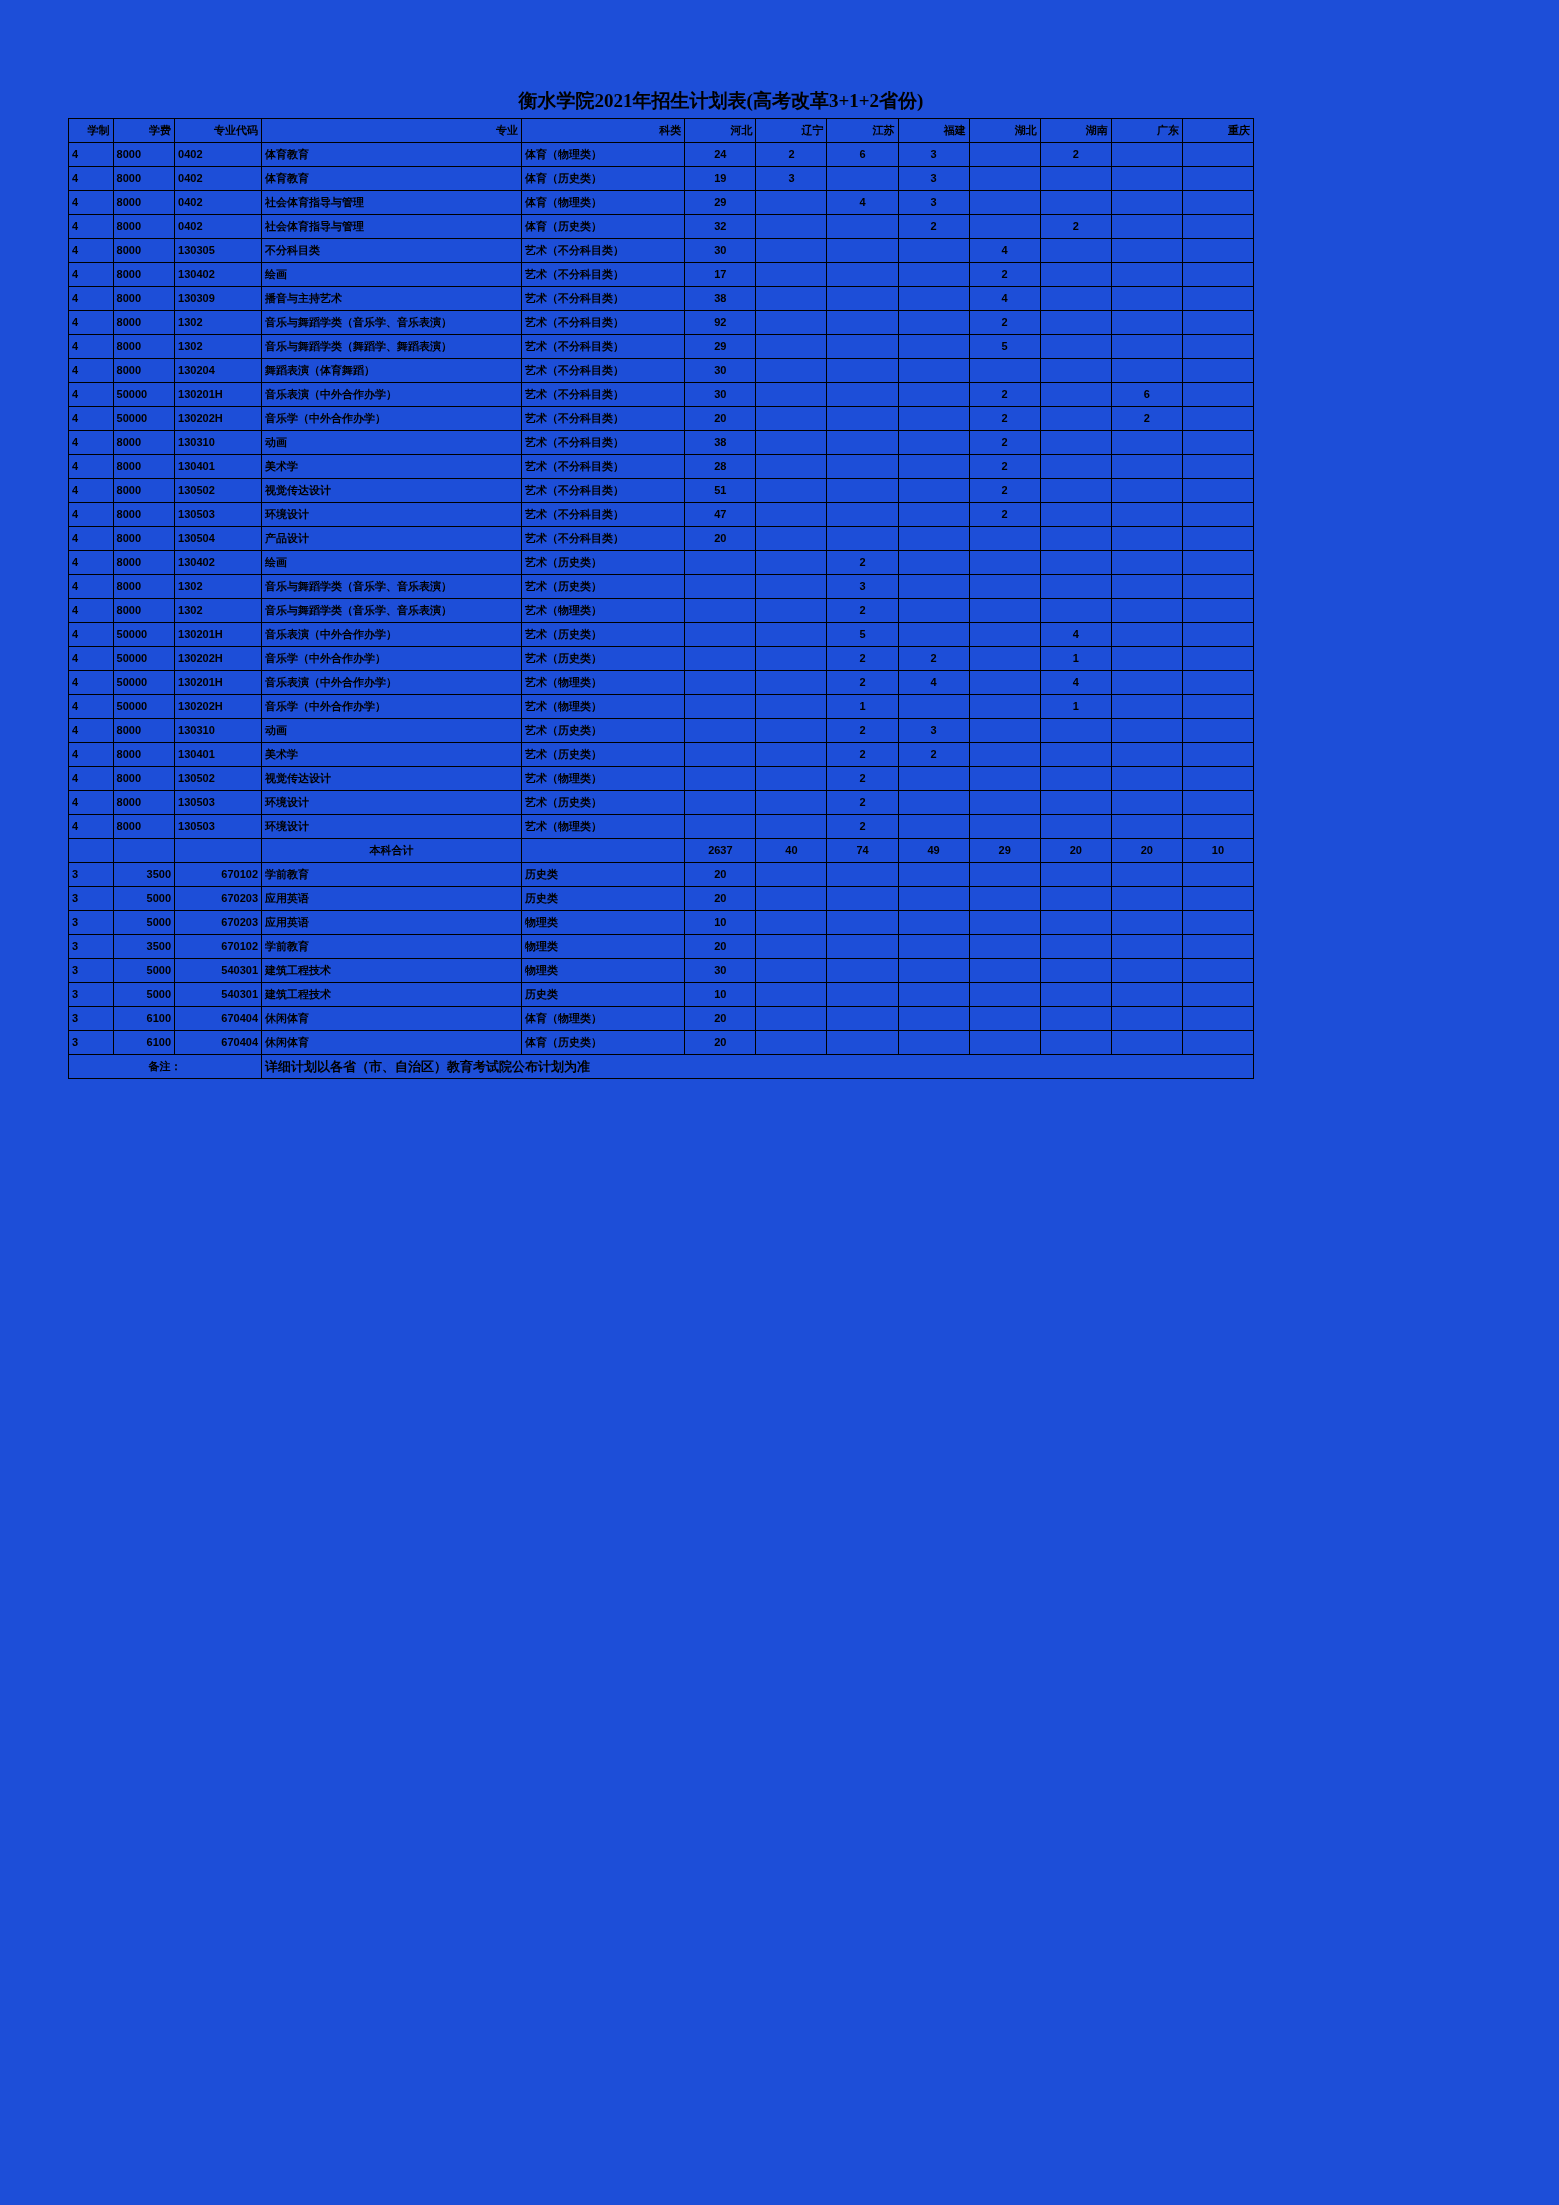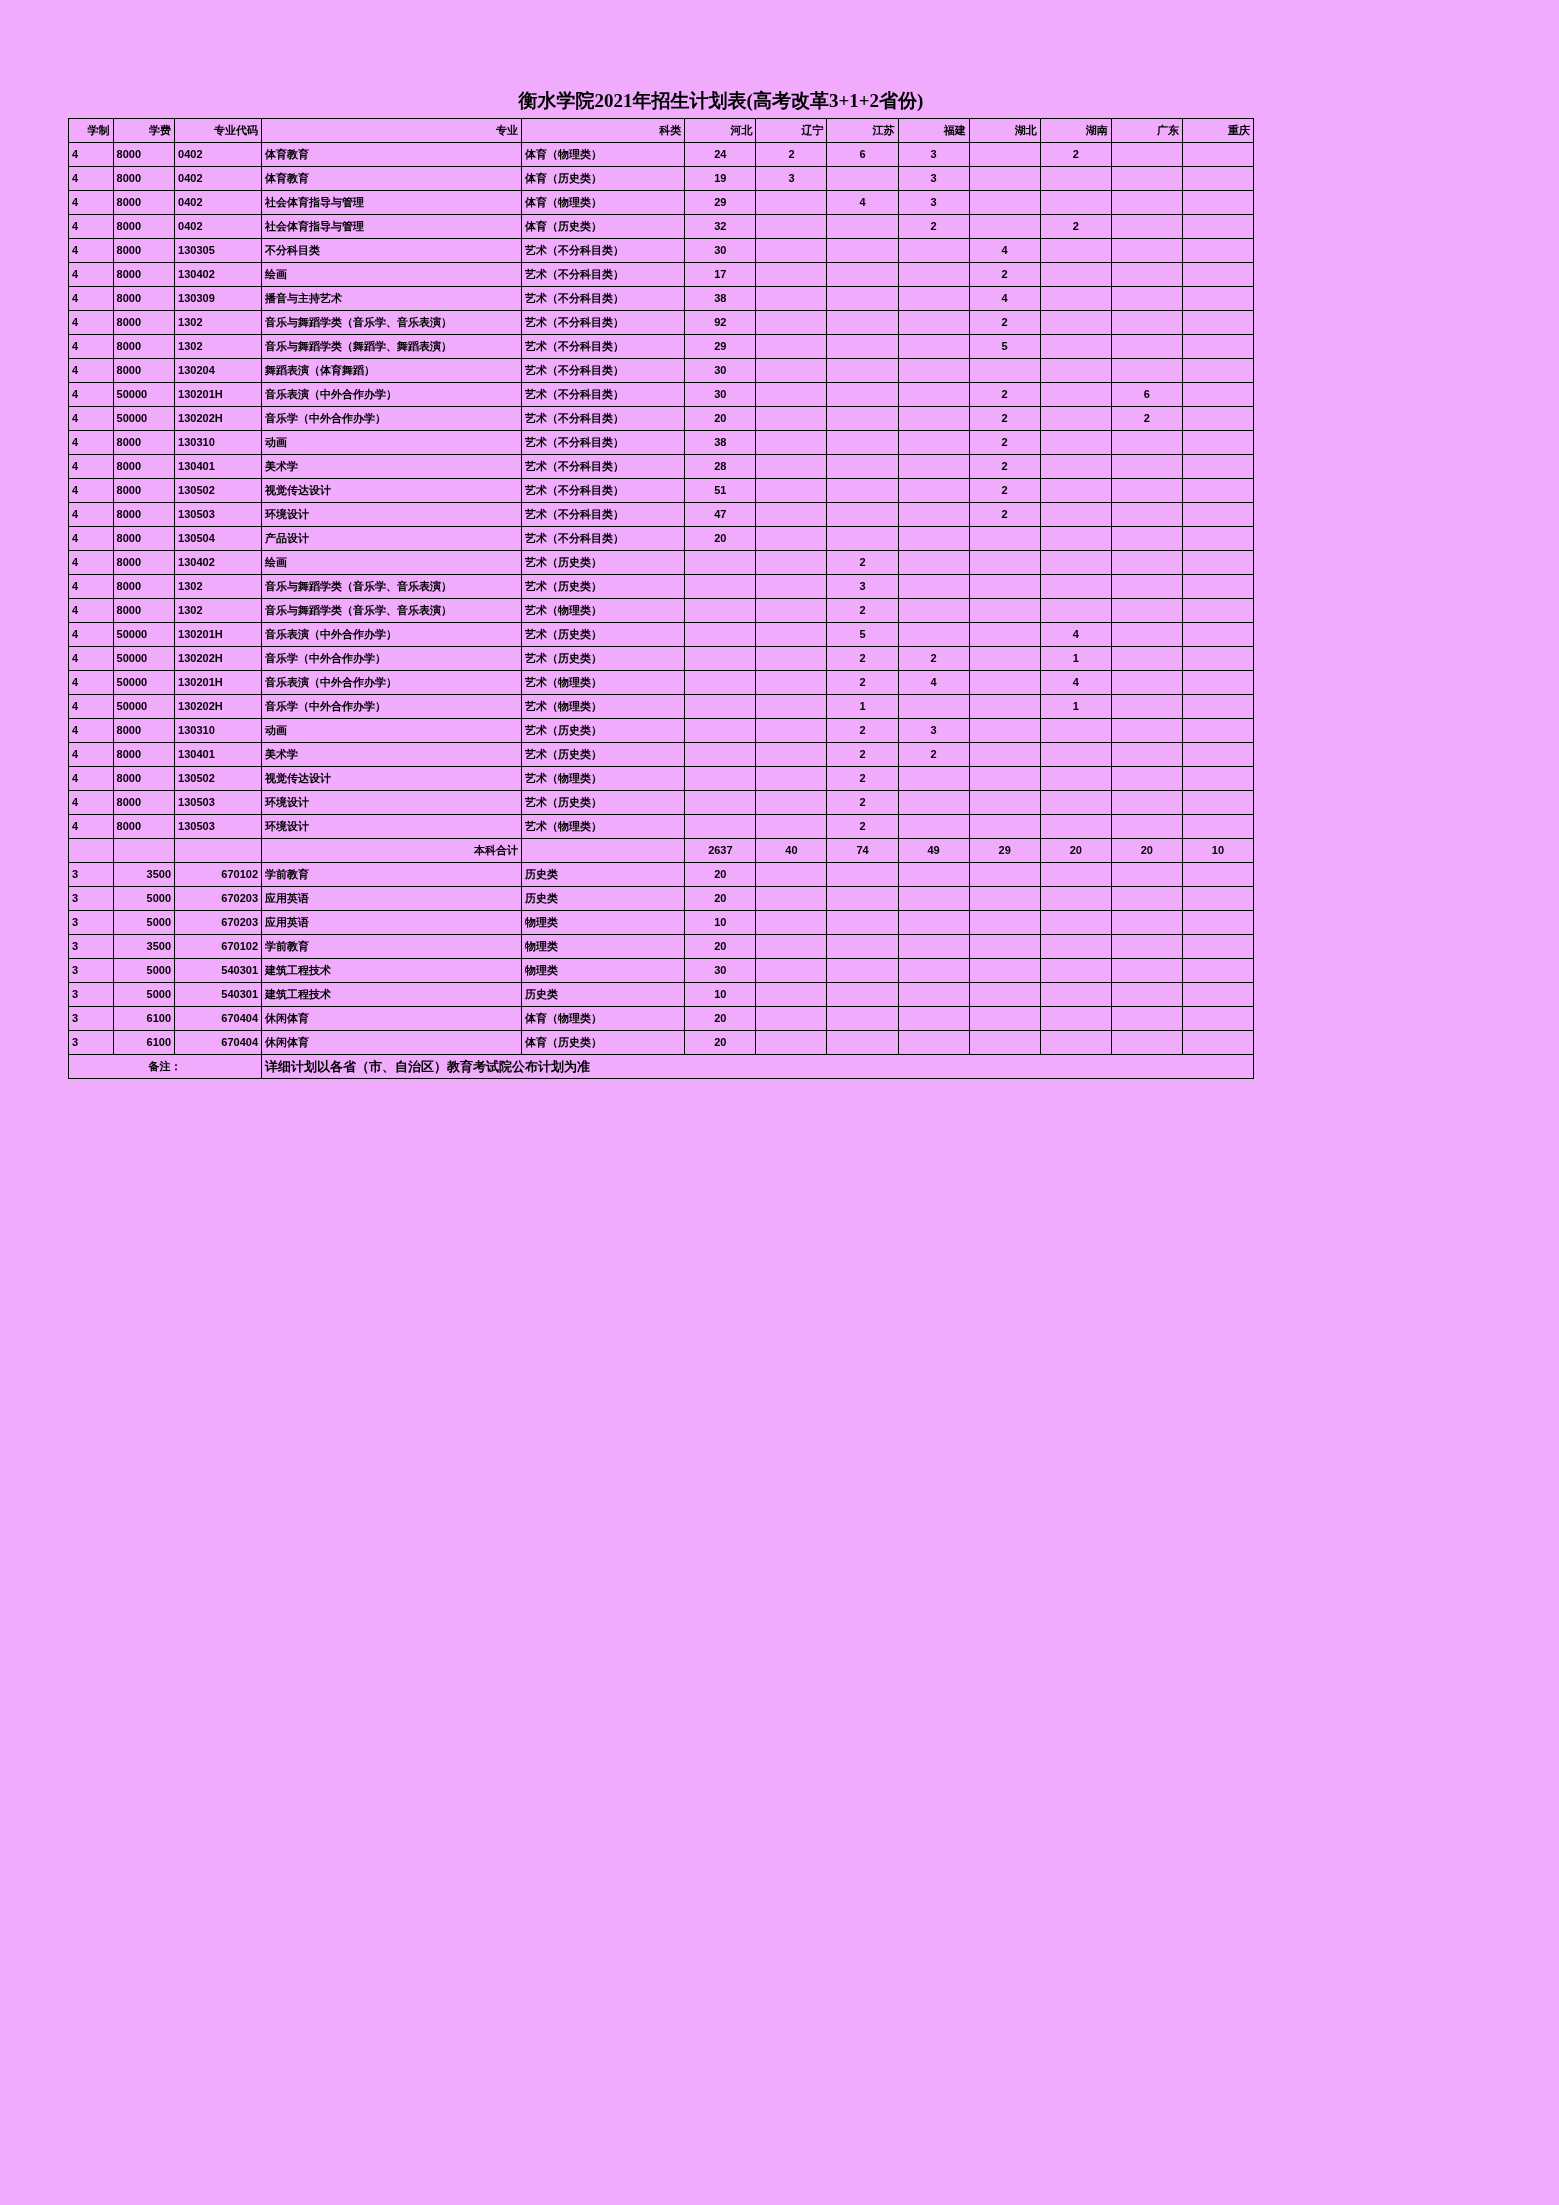--- a/index.html
+++ b/index.html
@@ -18,7 +18,7 @@
     position: relative;
     width: 1559px;
     height: 2205px;
-    background: #f0abfc;
+    background: #1d4ed8;
   }
   .sheet {
     position: absolute;

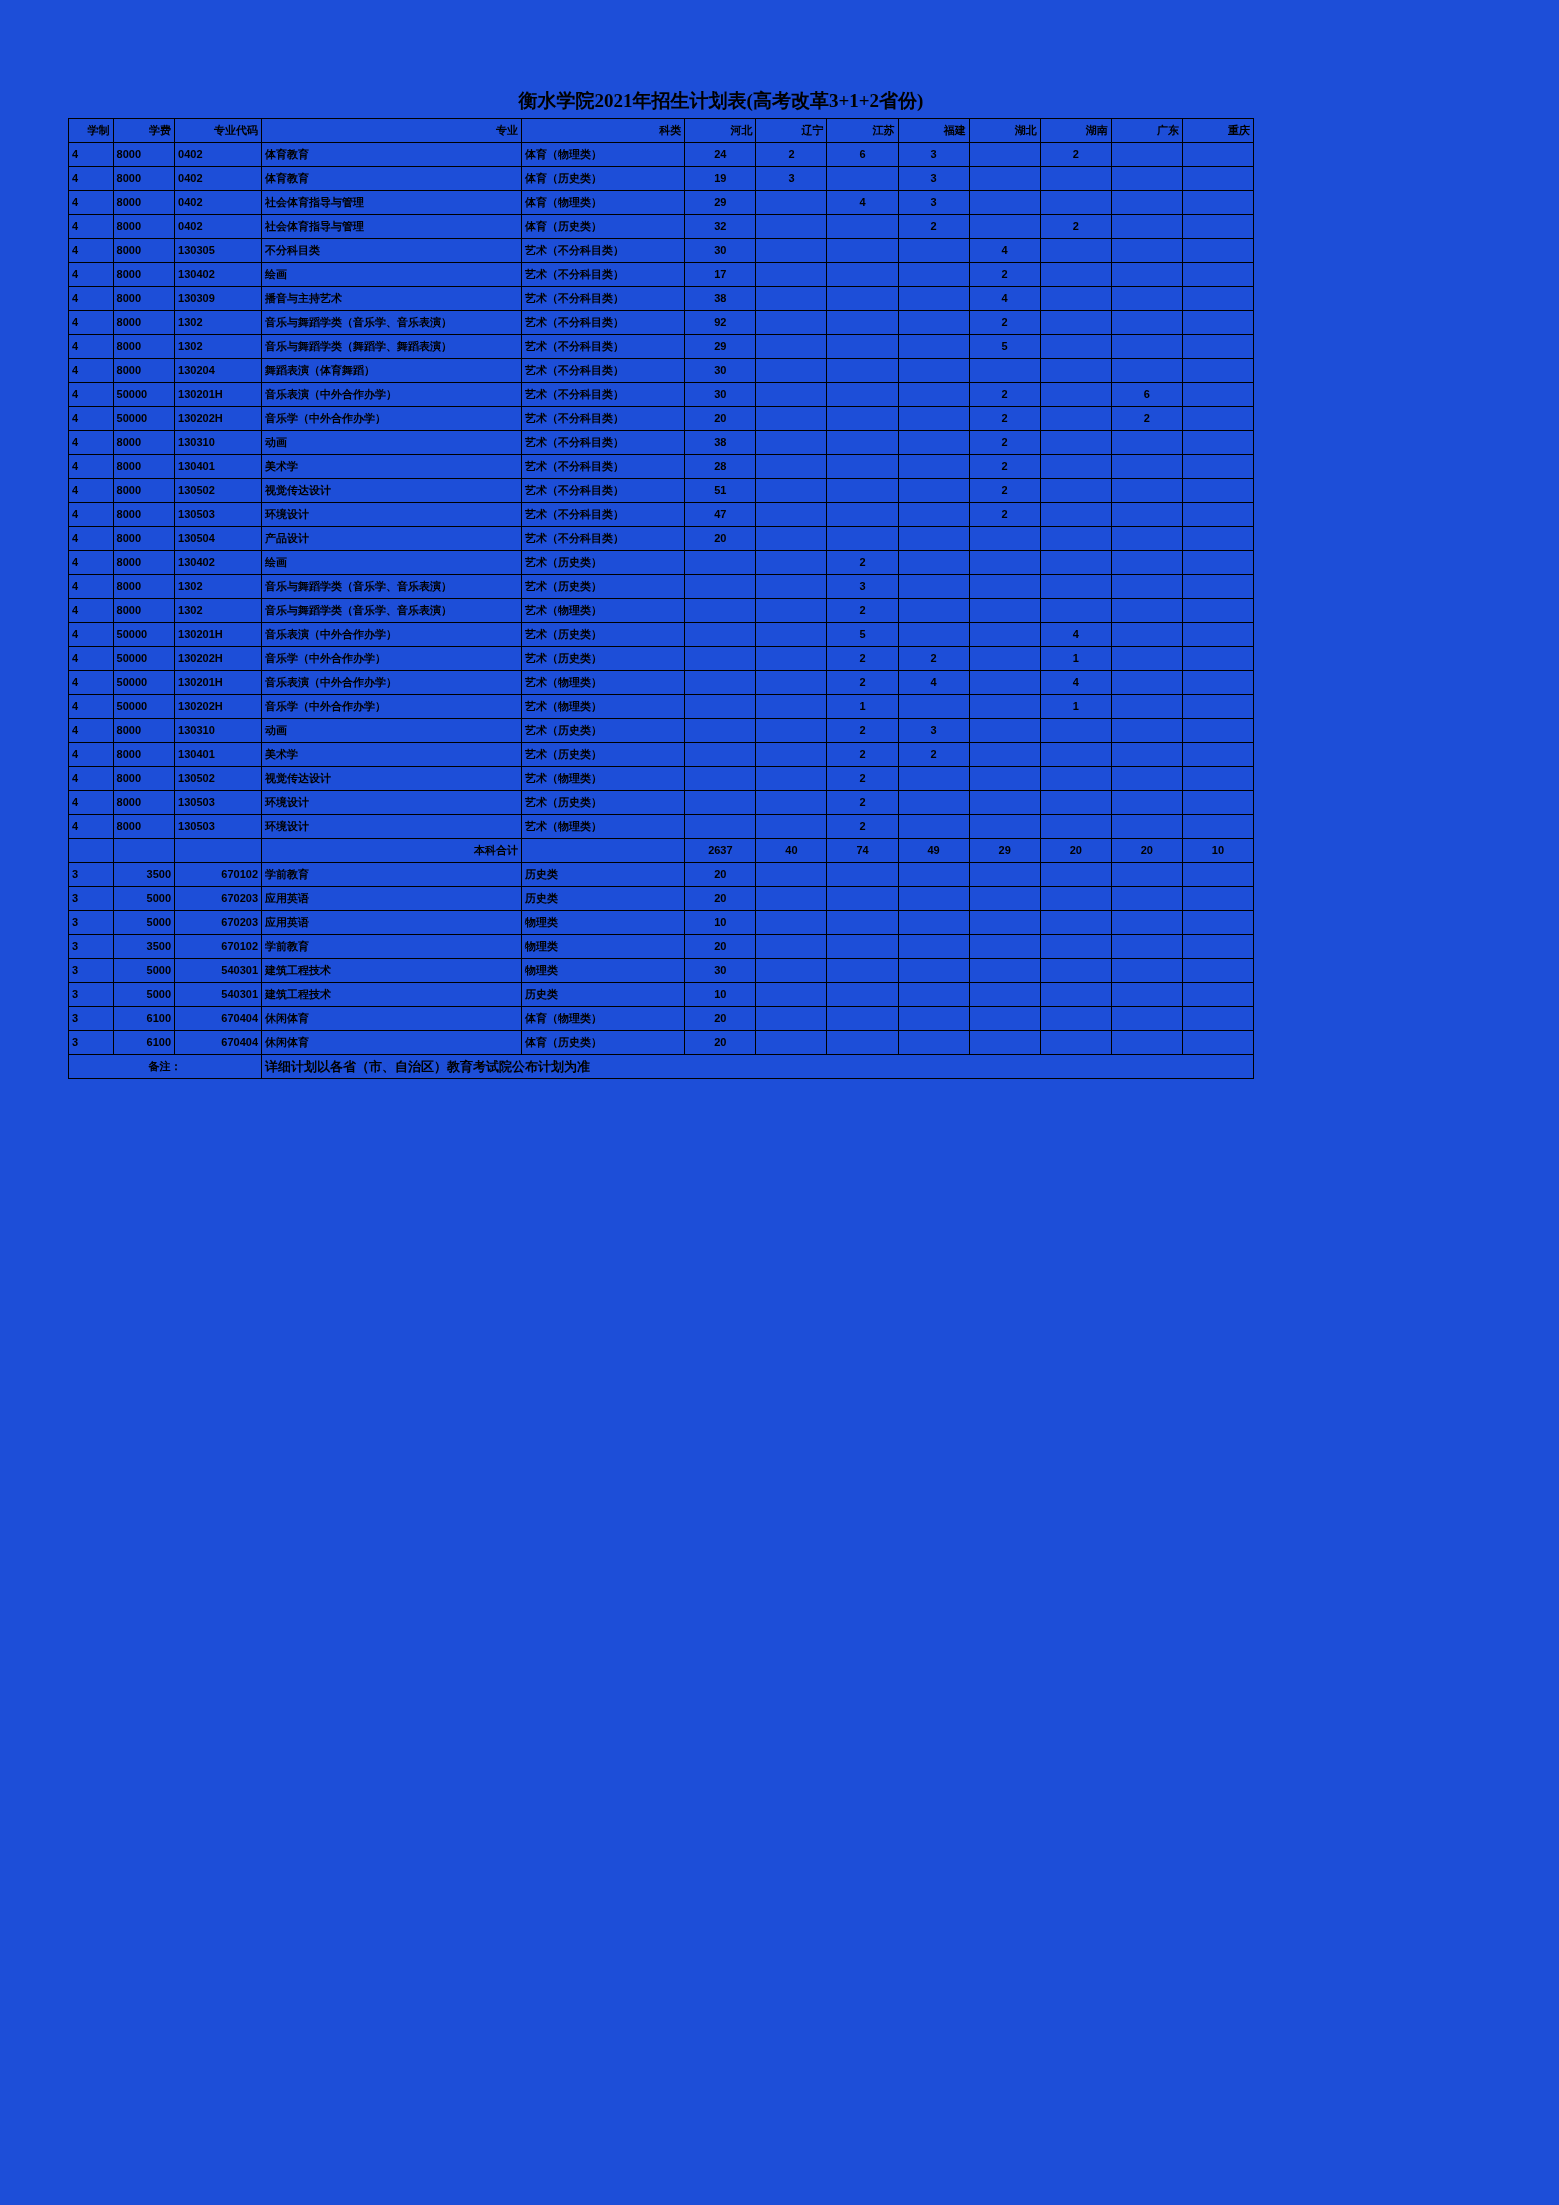--- a/index.html
+++ b/index.html
@@ -85,7 +85,7 @@
     text-align: center;
   }
   tr.subtotal td.left {
-    text-align: right;
+    text-align: center;
   }
   td.note-label {
     text-align: center;

